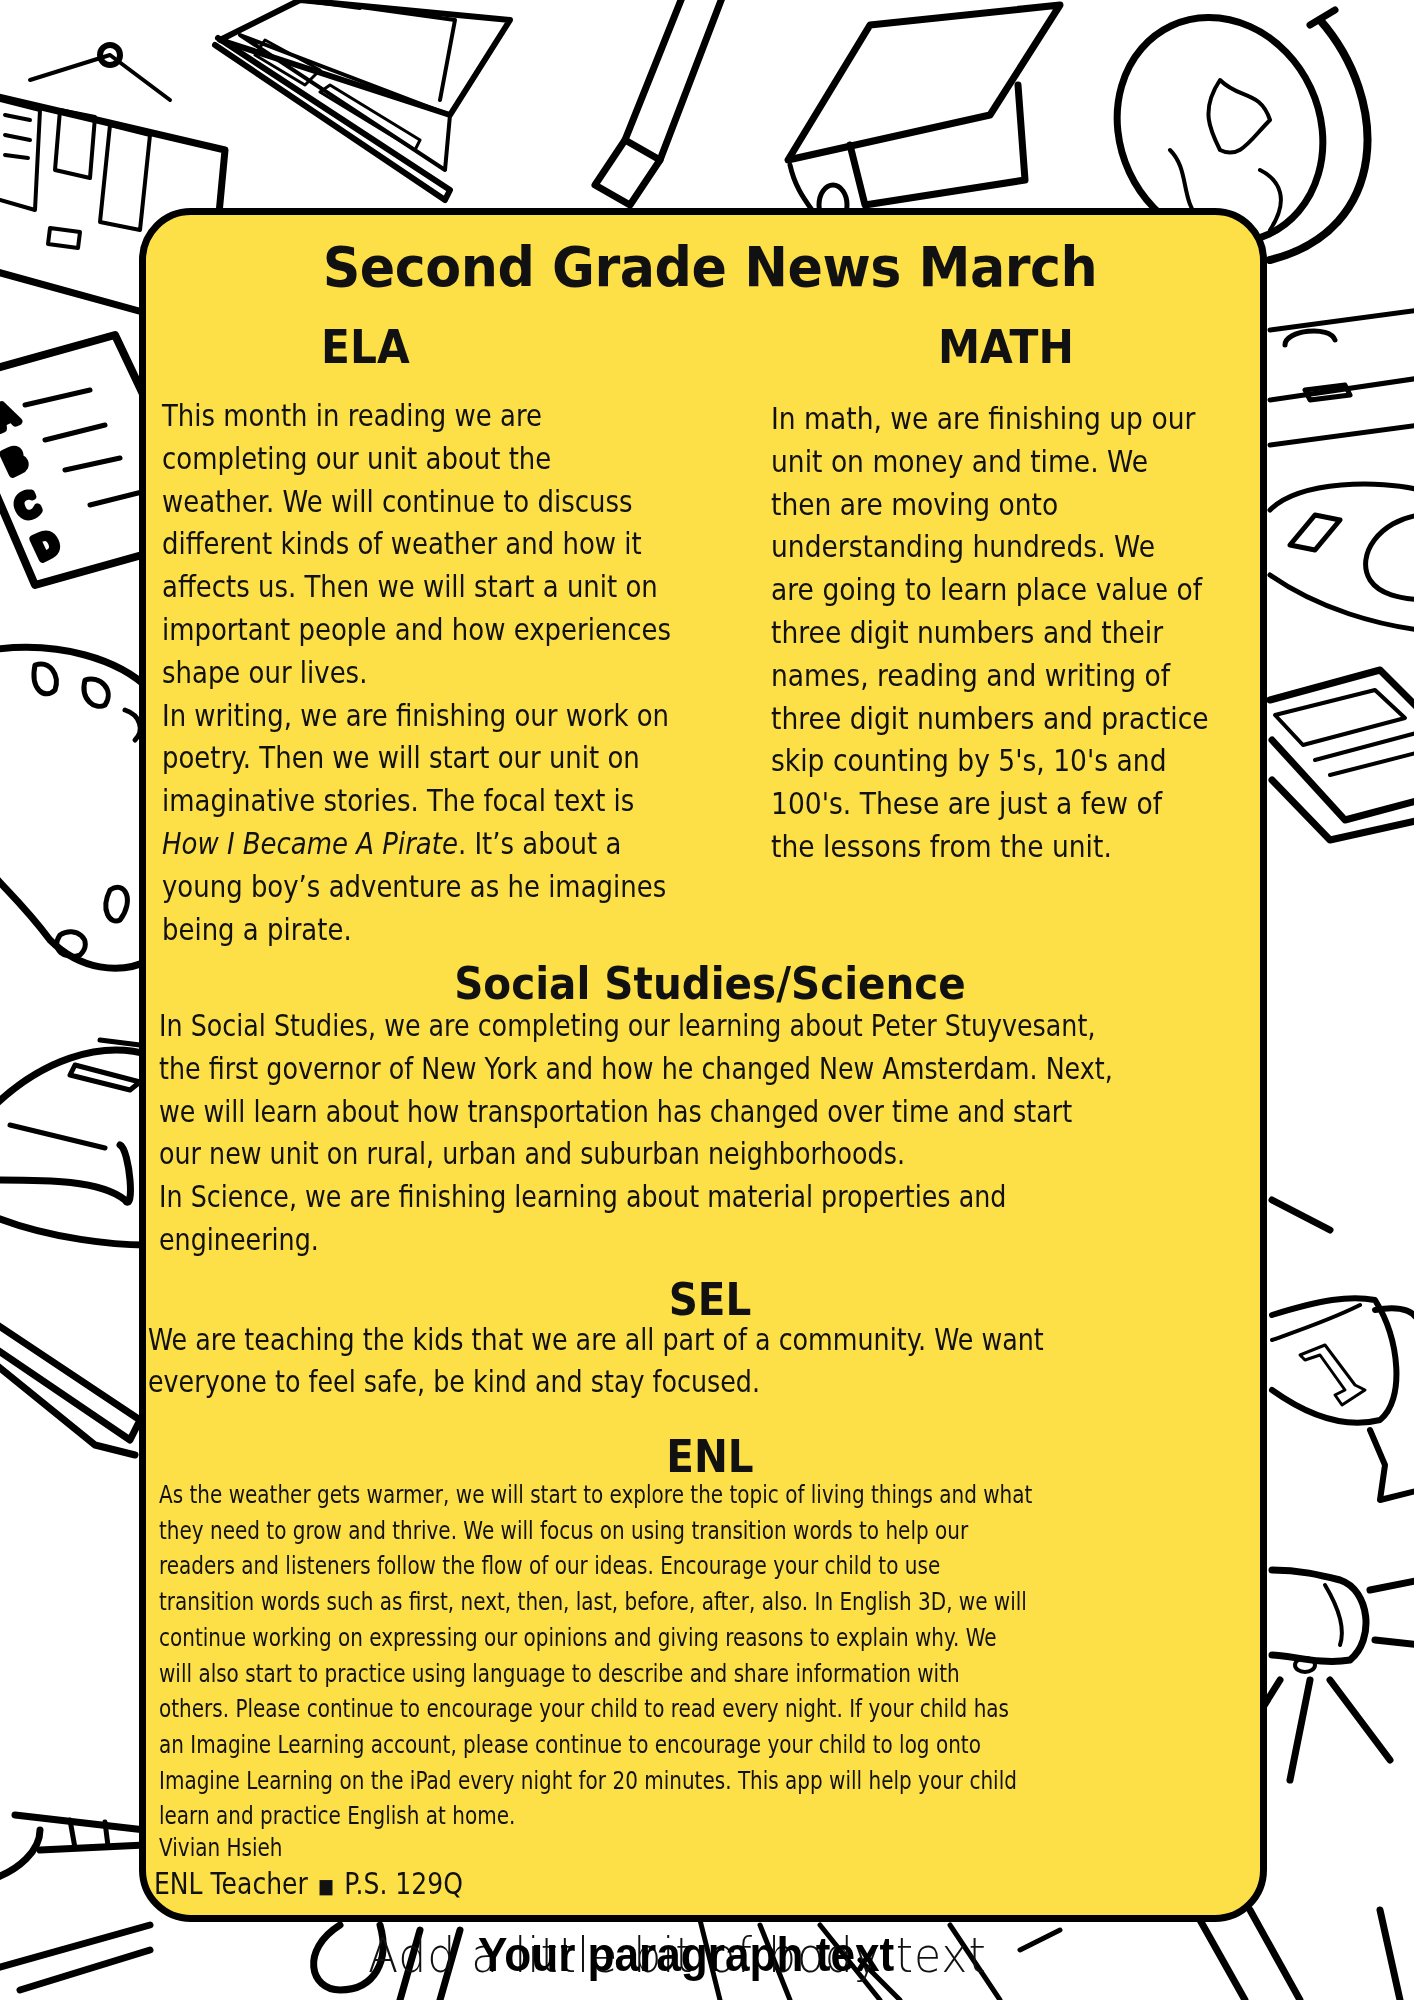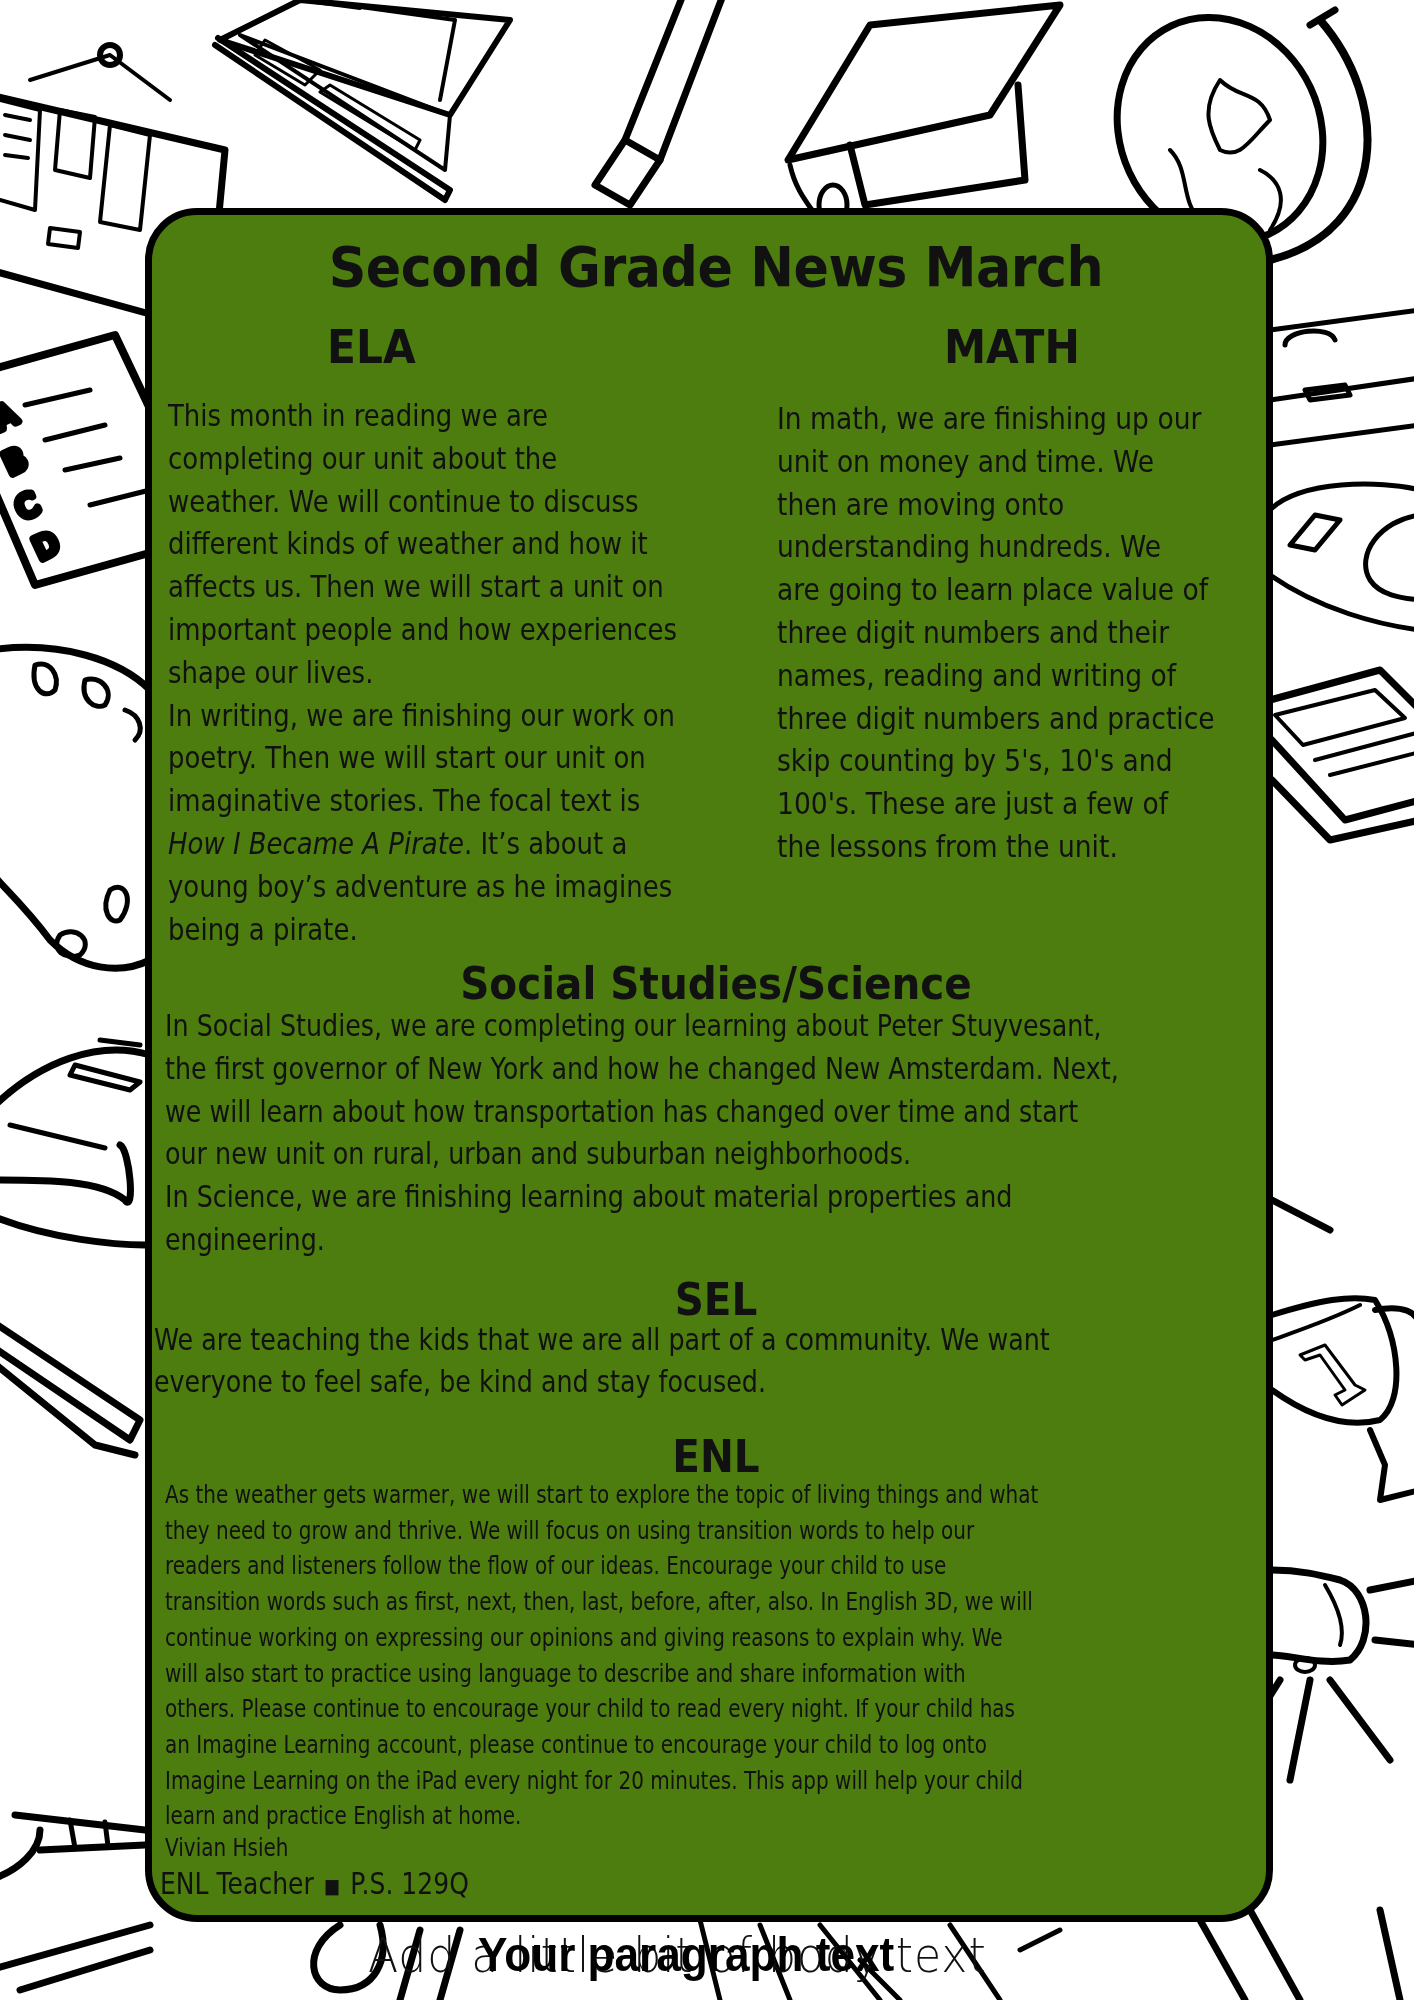--- a/index.html
+++ b/index.html
@@ -10,8 +10,8 @@
   .bg { position: absolute; left: 0; top: 0; width: 1414px; height: 2000px; }
   .bg * { fill: none; stroke: #000; stroke-linecap: round; stroke-linejoin: round; }
   .frame {
-    position: absolute; left: 145px; top: 208px; width: 1114px; height: 1700px;
-    border: 7px solid #000; border-radius: 52px; background: #4d7c0f;
+    position: absolute; left: 139px; top: 208px; width: 1114px; height: 1700px;
+    border: 7px solid #000; border-radius: 52px; background: #fde047;
   }
   .abs { position: absolute; }
   .title {

